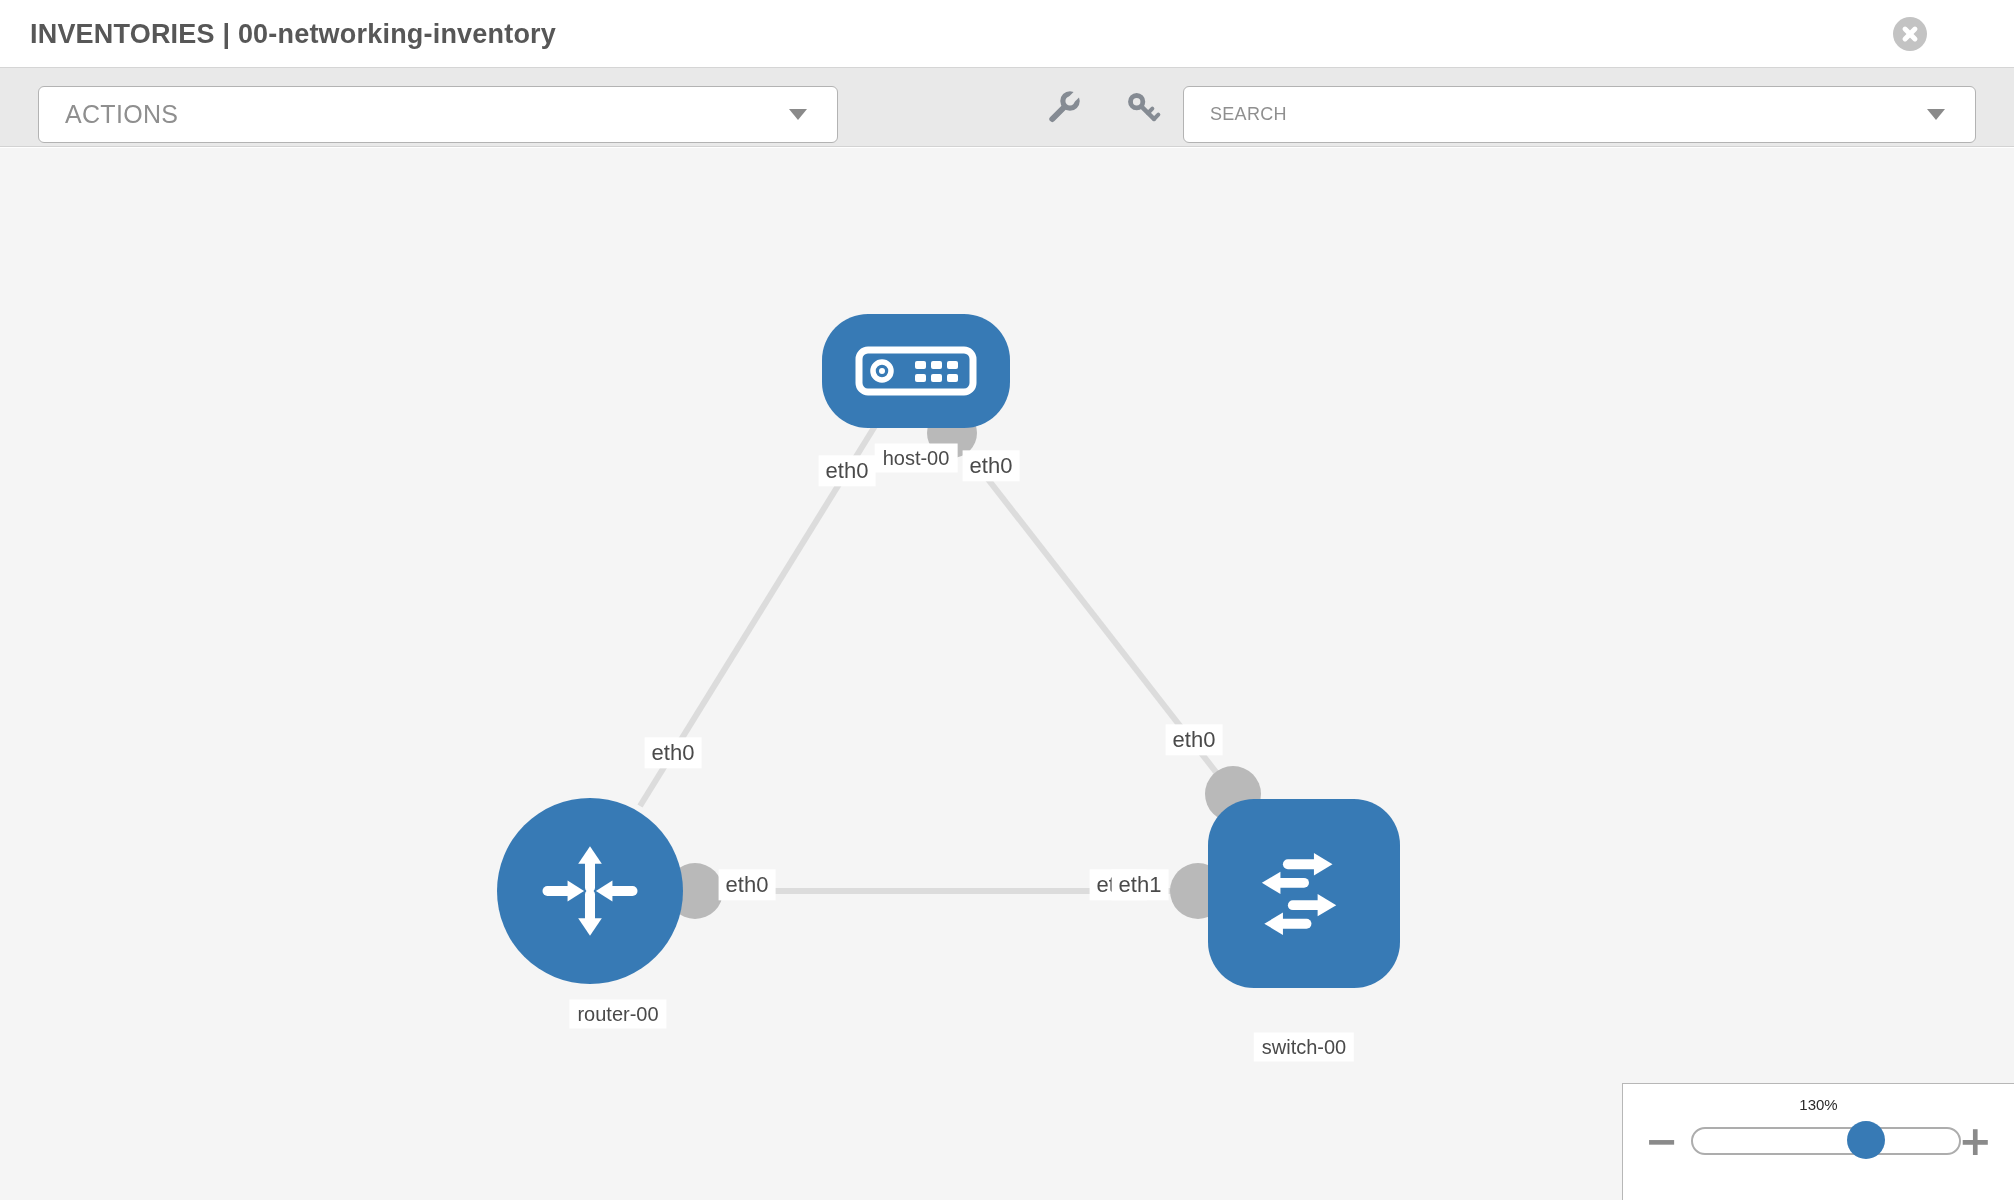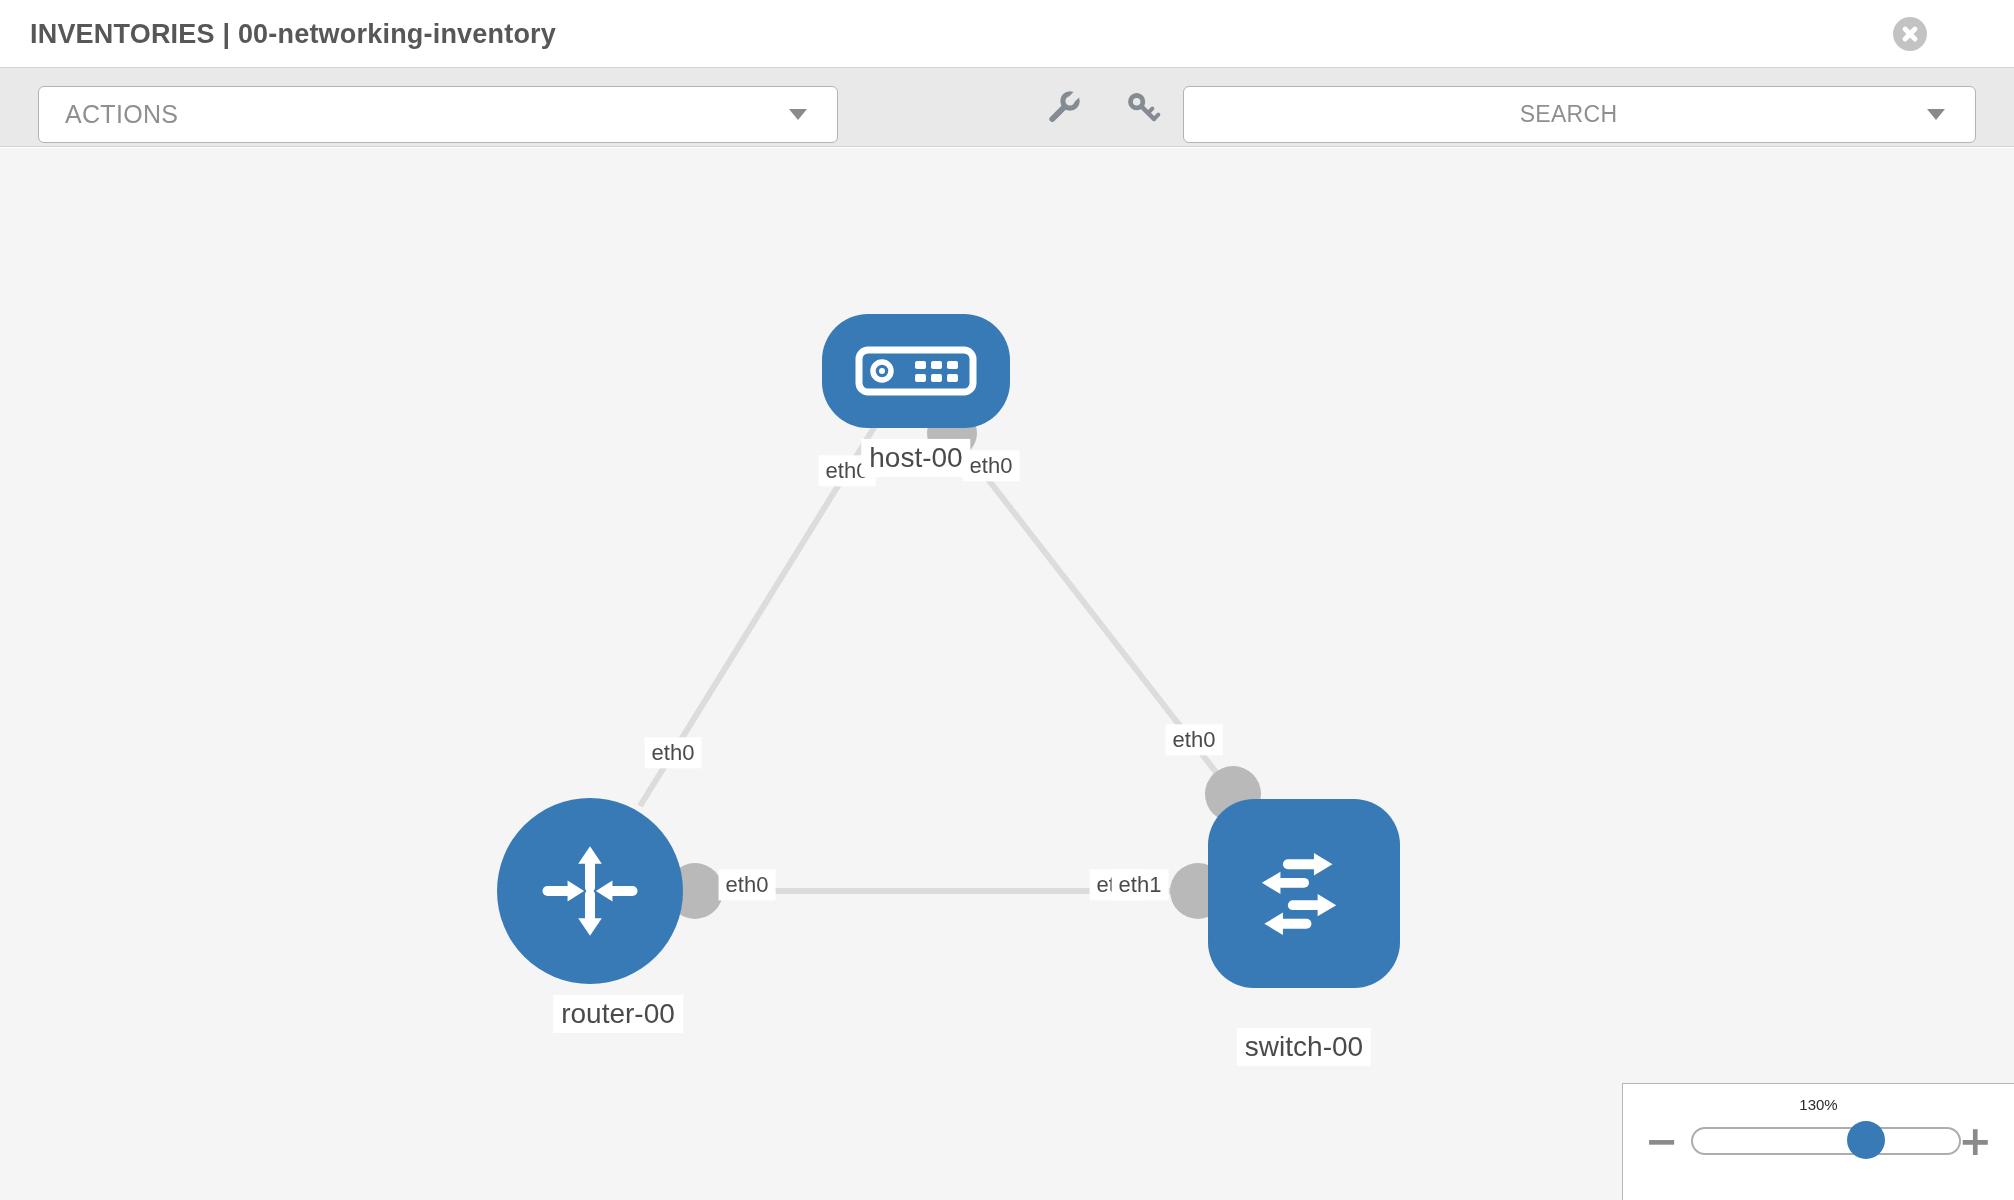--- a/index.html
+++ b/index.html
@@ -30,8 +30,8 @@
   .combo.actions{left:38px;width:800px;}
   .combo.search{left:1183px;width:793px;}
   .combo-label{font-size:25px;color:#8f8f8f;flex:1;letter-spacing:.3px;}
-  .search-input{flex:1;border:none;outline:none;font-size:23px;color:#b91c1c;background:transparent;
-    font-family:"Liberation Sans","DejaVu Sans",sans-serif;letter-spacing:.3px;text-align:center;}
+  .search-input{flex:1;border:none;outline:none;font-size:18px;color:#b91c1c;background:transparent;
+    font-family:"Liberation Sans","DejaVu Sans",sans-serif;letter-spacing:.3px;}
   .search-input::placeholder{color:#8f8f8f;opacity:1;}
   .caret{width:0;height:0;border-left:9px solid transparent;border-right:9px solid transparent;
     border-top:11px solid #8a8a8a;}

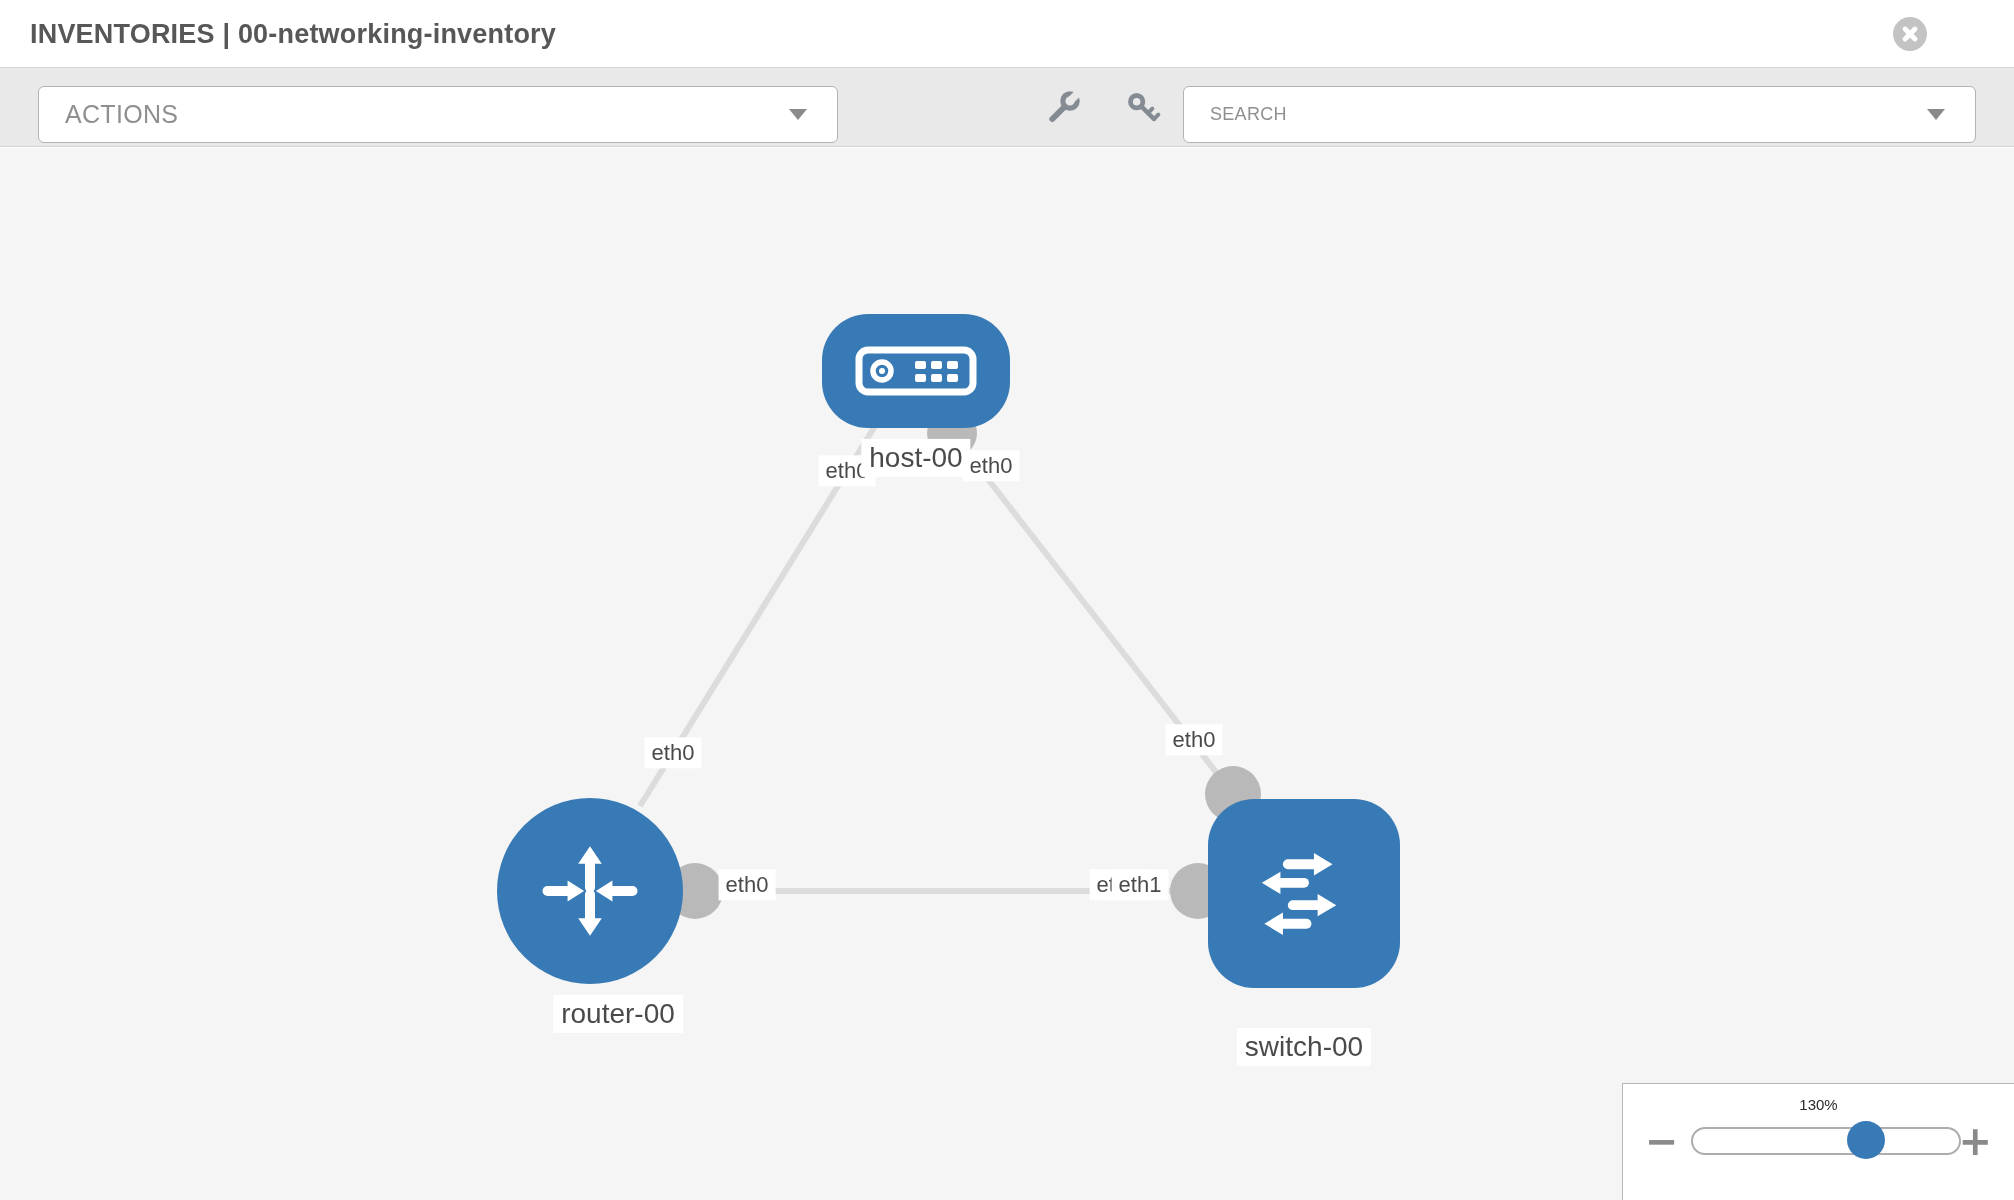--- a/index.html
+++ b/index.html
@@ -52,7 +52,7 @@
 
   .lbl{position:absolute;transform:translate(-50%,-50%);background:#fff;color:#4a4a4a;
     white-space:nowrap;line-height:1.15;}
-  .node-lbl{font-size:28px;padding:3px 8px;z-index:6;}
+  .node-lbl{font-size:20px;padding:3px 8px;z-index:6;}
   .port-lbl{font-size:22px;padding:3px 7px;z-index:4;}
   .port-lbl.over{z-index:5;}
 

